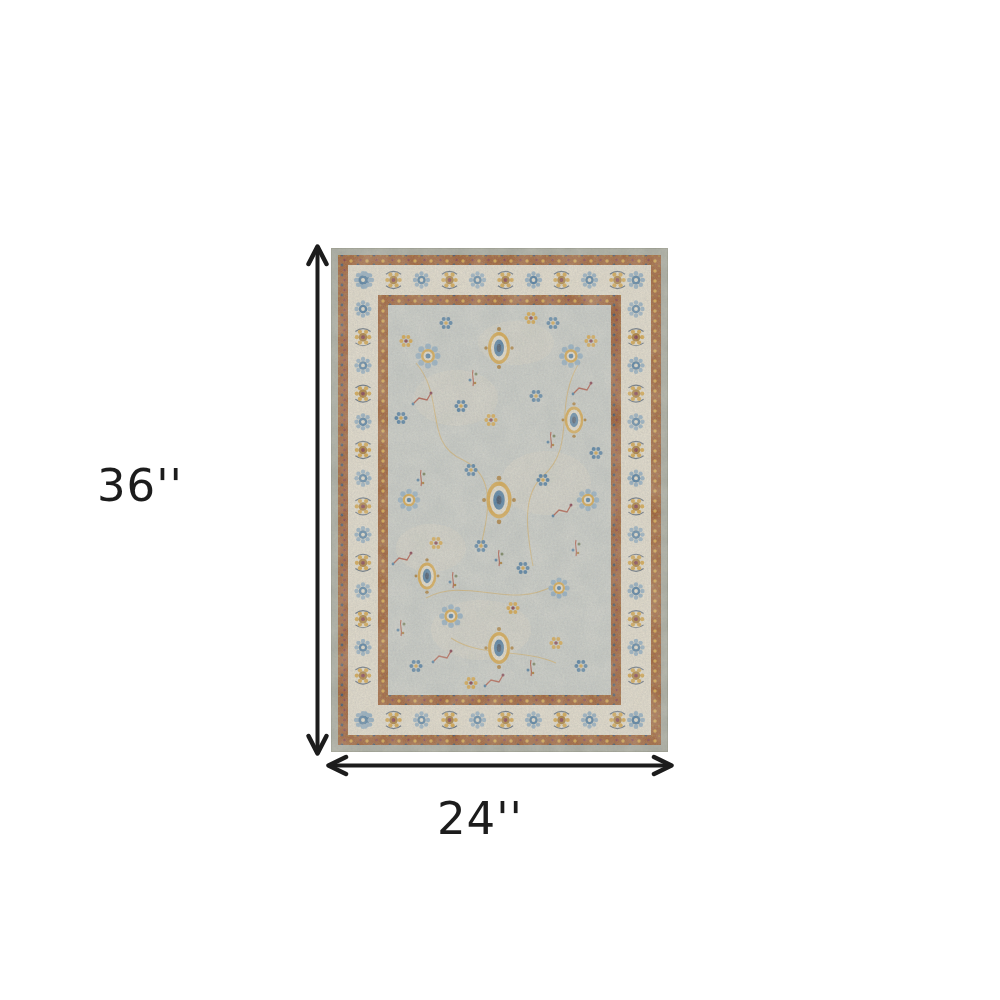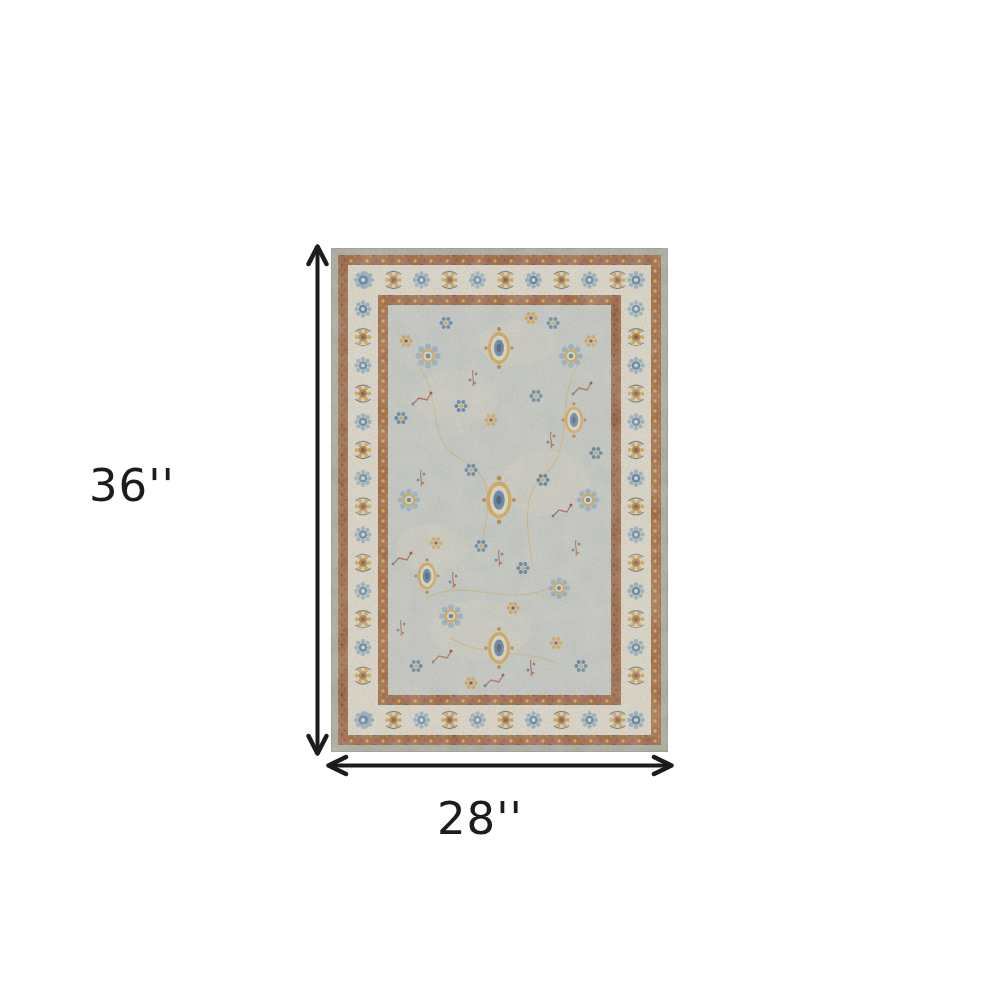--- a/index.html
+++ b/index.html
@@ -12,7 +12,7 @@
     font-size:45px;line-height:1.1;color:#1c1c1c;letter-spacing:1px;
     font-family:"DejaVu Sans",sans-serif;
   }
-  #hlab{left:62px;top:461px;}
+  #hlab{left:70px;top:461px;}
   #wlab{left:410px;top:794px;}
 </style>
 </head>

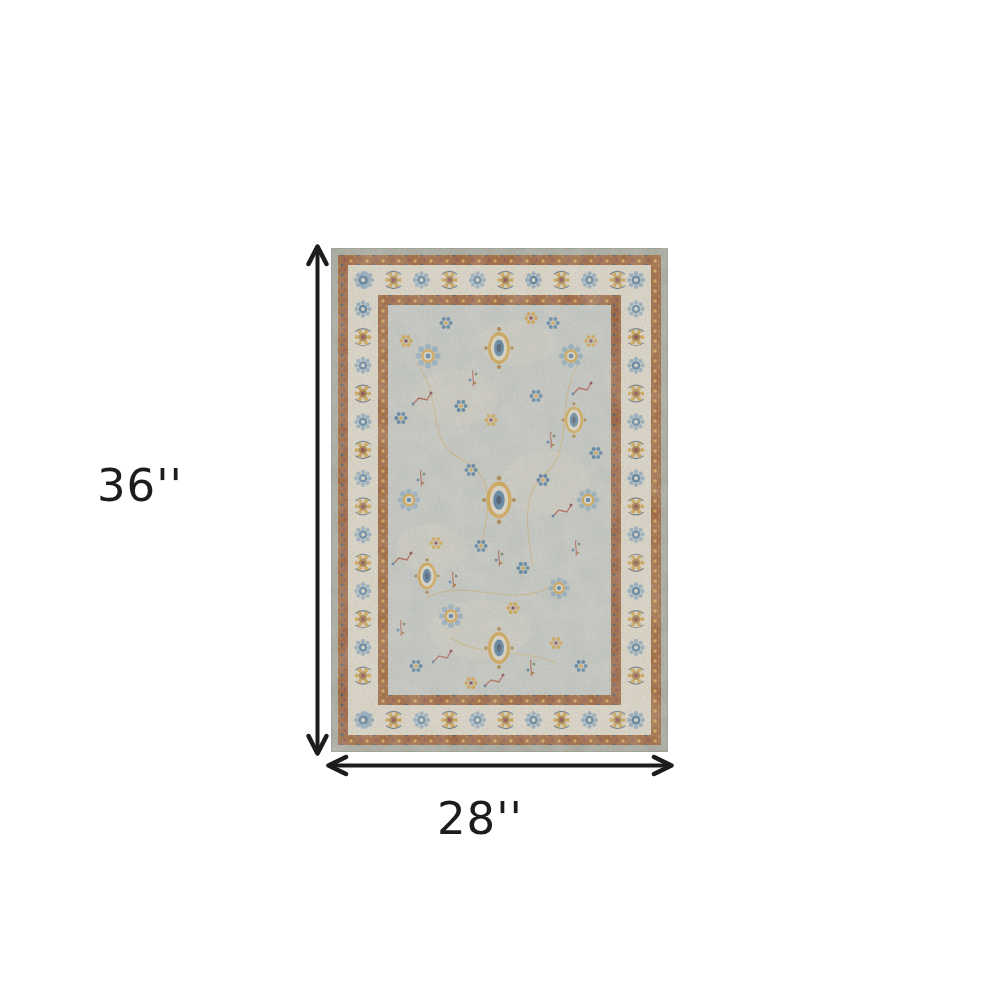--- a/index.html
+++ b/index.html
@@ -34,7 +34,7 @@
   </svg>
 
   <div class="dim-label" id="hlab">36''</div>
-  <div class="dim-label" id="wlab">28''</div>
+  <div class="dim-label" id="wlab">24''</div>
 
   <svg class="rug" viewBox="0 0 337 504" preserveAspectRatio="none">
     <defs>

